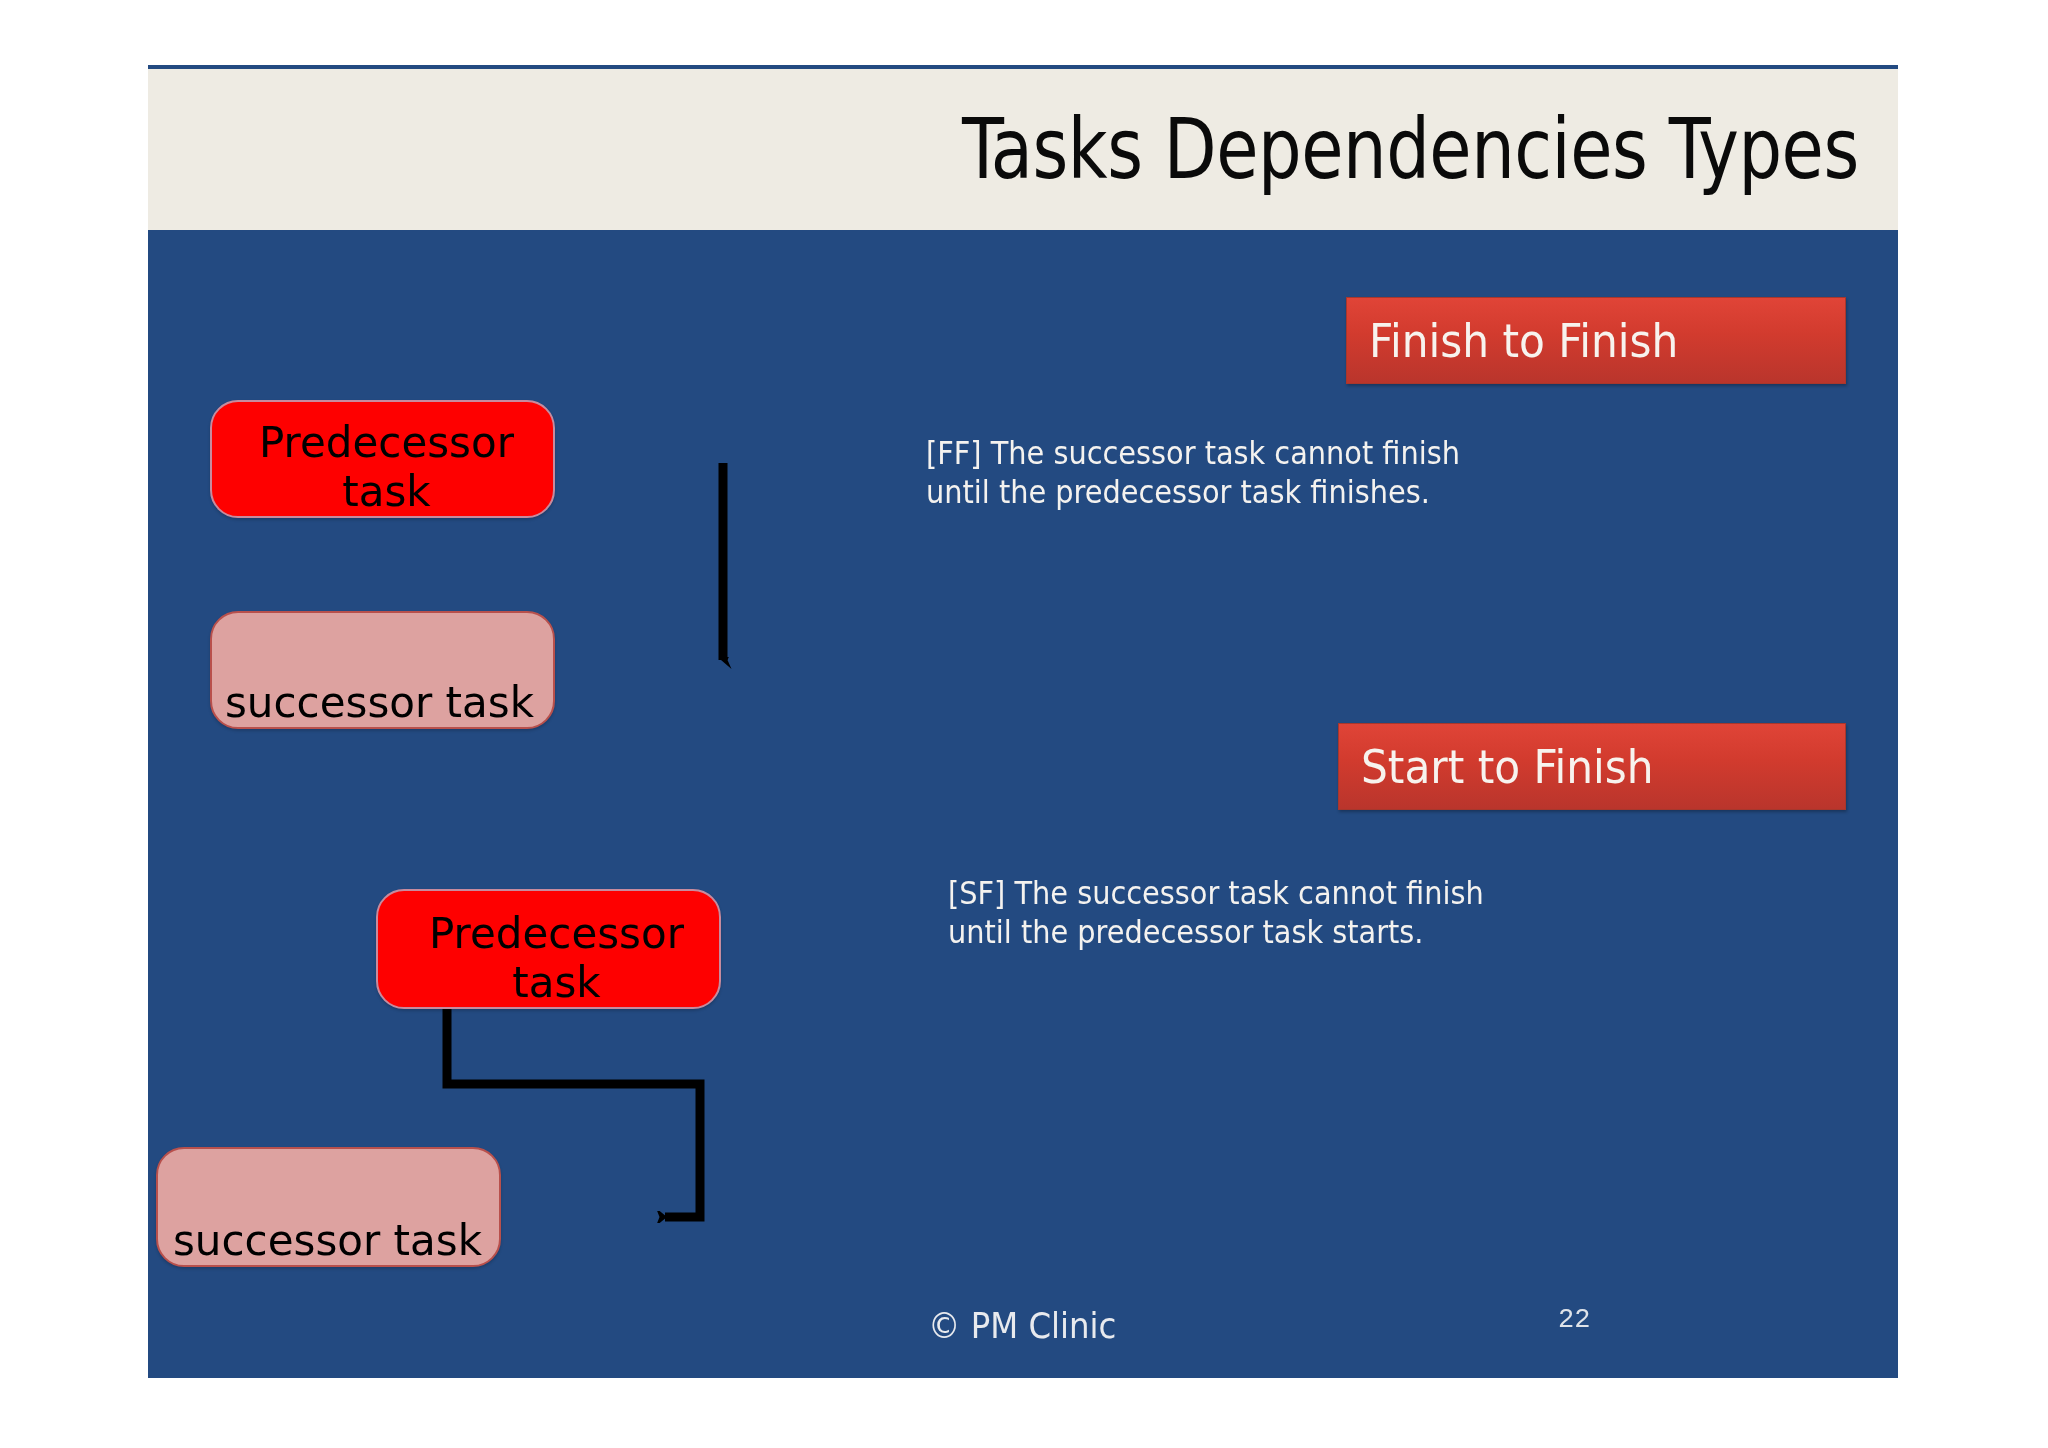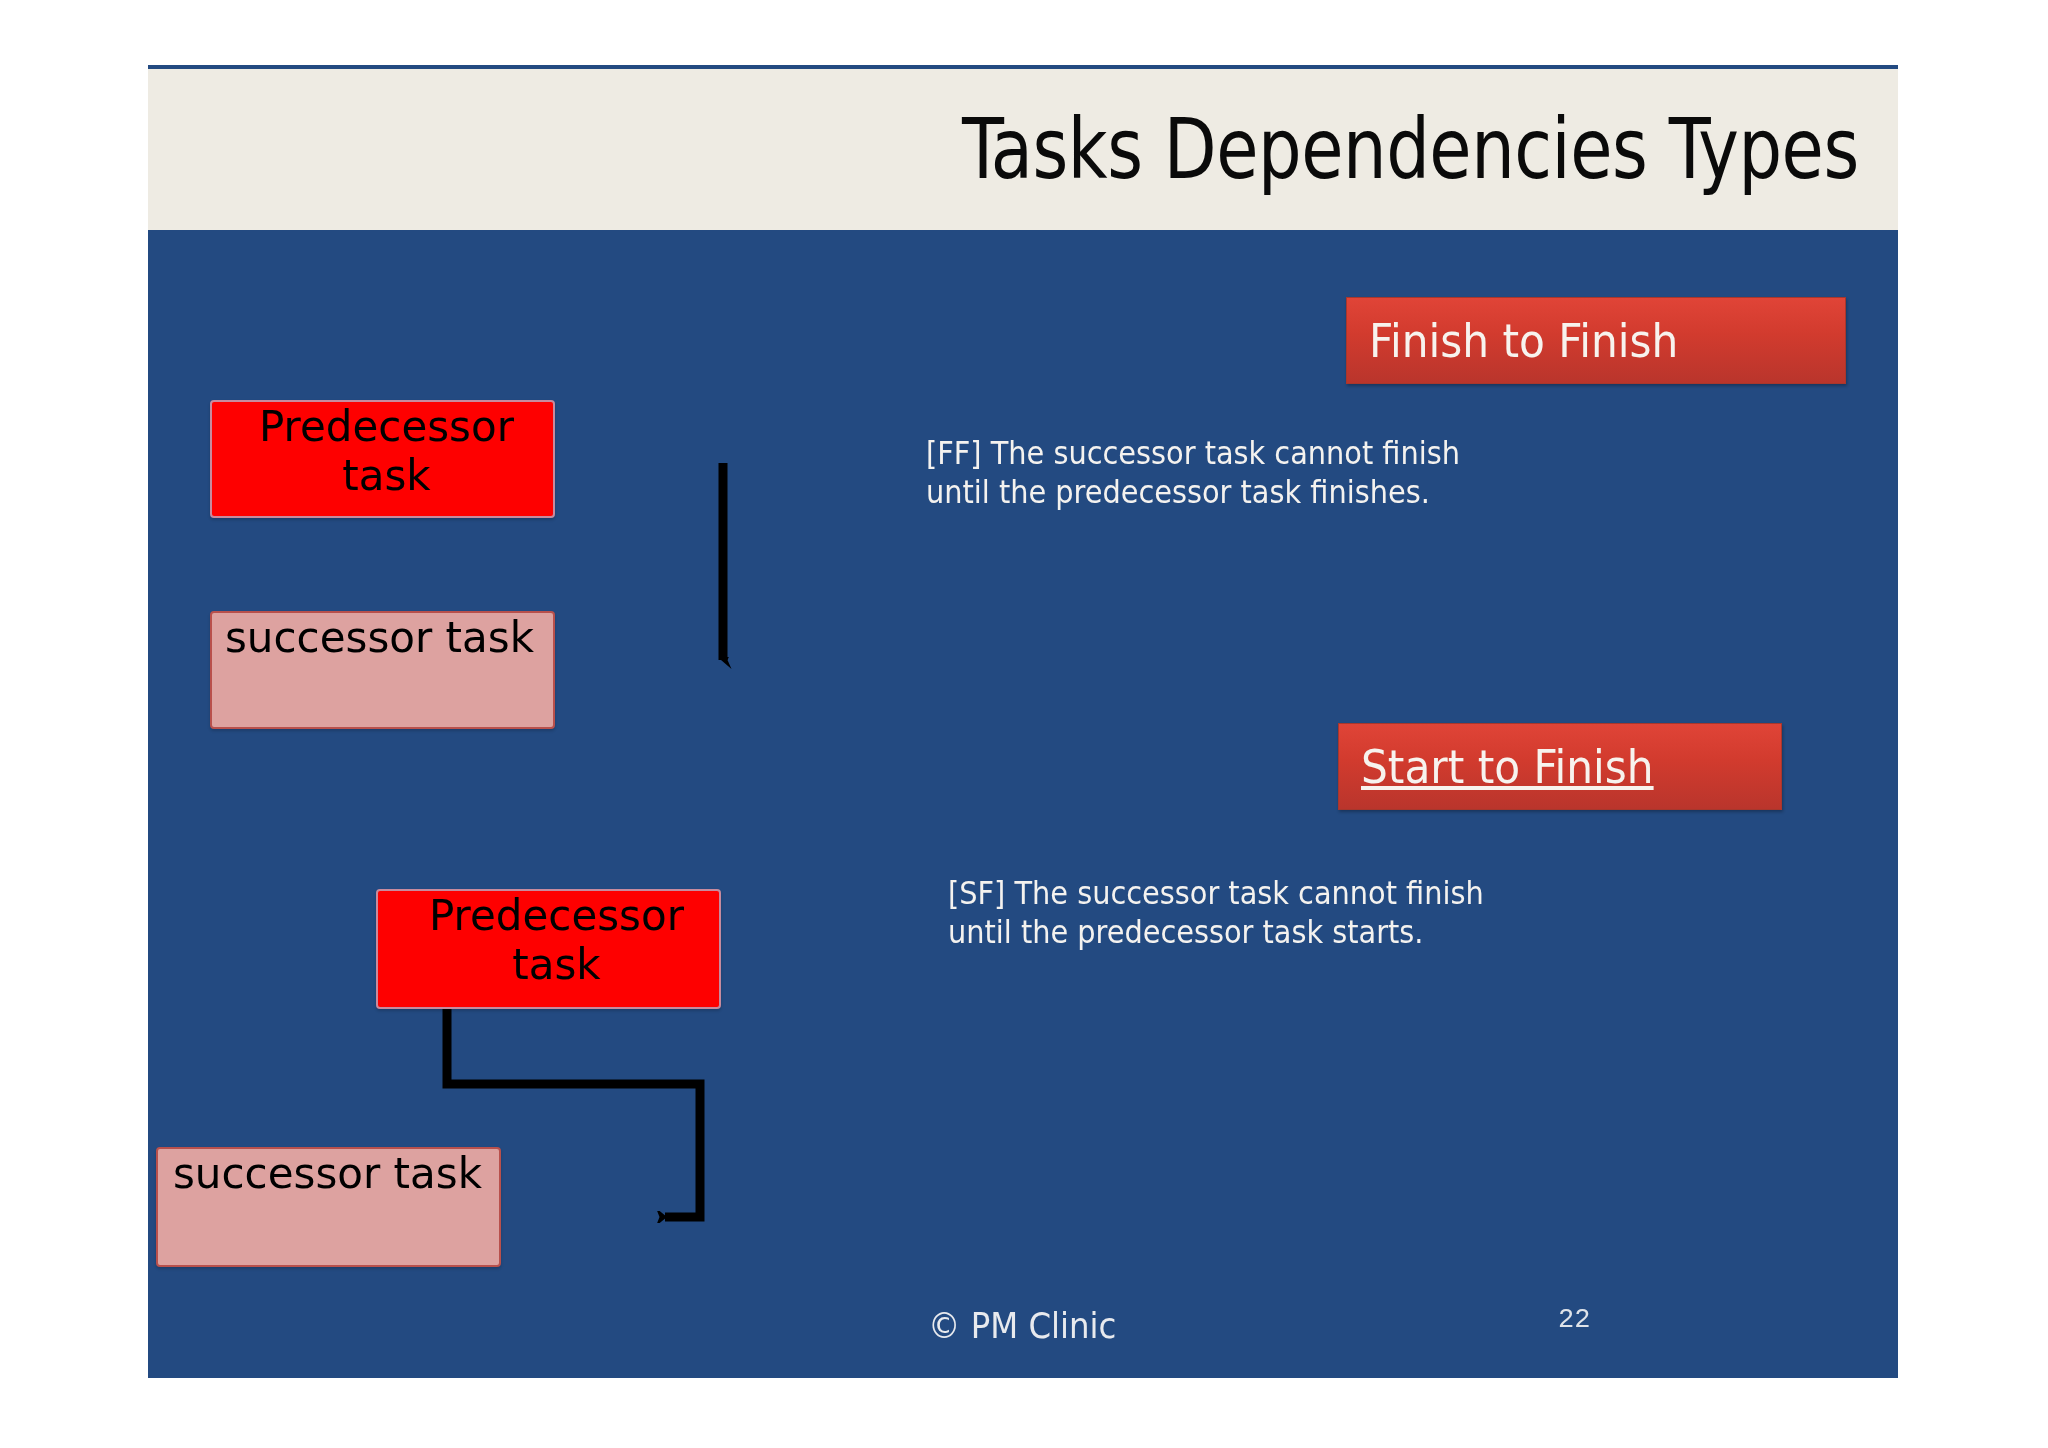--- a/index.html
+++ b/index.html
@@ -62,9 +62,9 @@
   
   .task-box {
     position: absolute;
-    border-radius: 4px;
+    border-radius: 28px;
     display: flex;
-    align-items: flex-start;
+    align-items: flex-end;
     box-sizing: border-box;
     font-family: "DejaVu Sans", sans-serif;
     font-size: 42px;

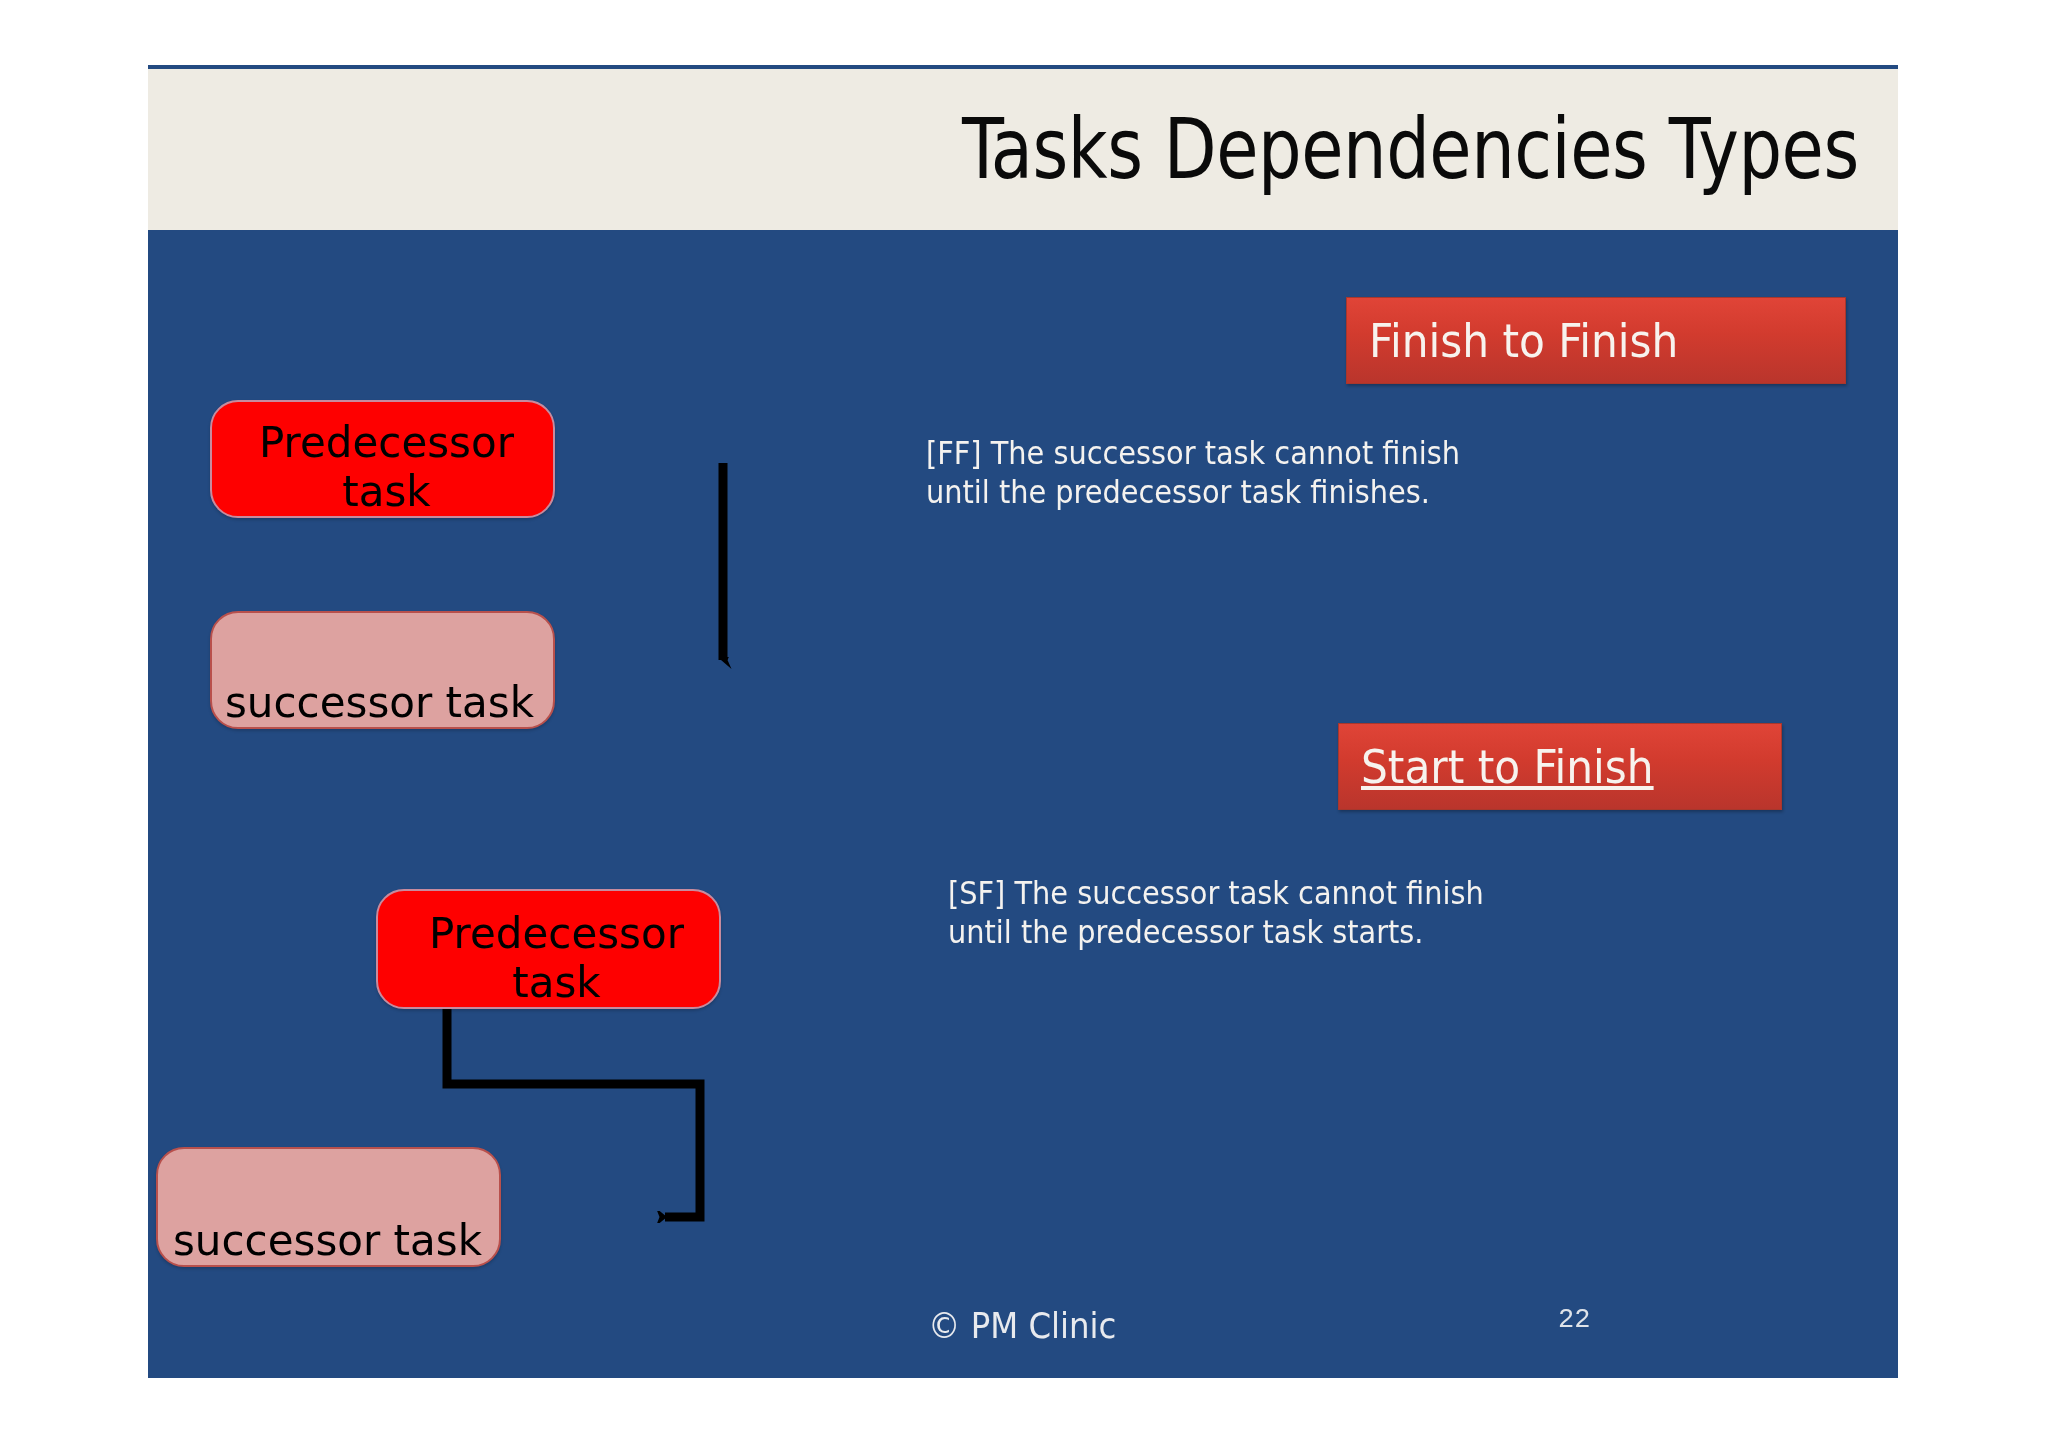--- a/index.html
+++ b/index.html
@@ -124,7 +124,7 @@
   }
   .type-label span { padding-left: 22px; }
   #label-ff { left: 1198px; top: 80px;  width: 500px; height: 87px; }
-  #label-sf { left: 1190px; top: 506px; width: 444px; height: 87px; text-decoration: underline; }
+  #label-sf { left: 1190px; top: 506px; width: 508px; height: 87px; }
 
   
   .desc {

